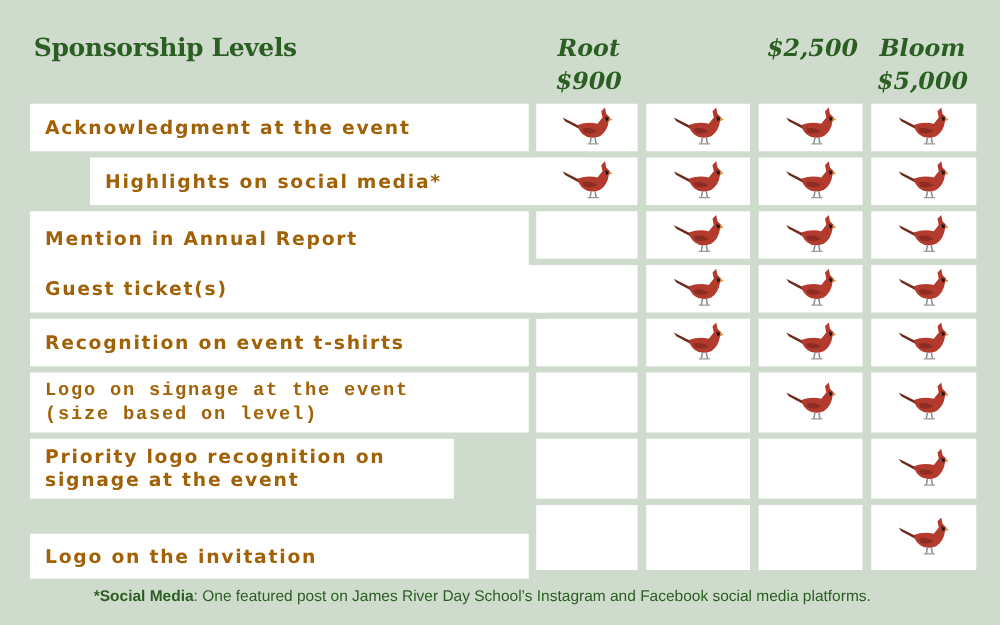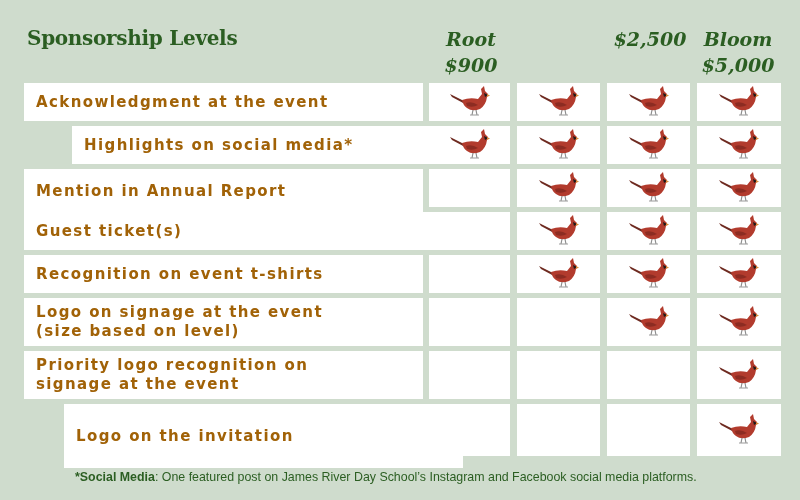--- a/index.html
+++ b/index.html
@@ -257,7 +257,7 @@
     <path d="M22 30 L31 30" stroke="#9a9a9a" stroke-width="1"></path>
   </svg>
 </div>
-    <div class="cell label-cell" style="left: 24px; width: 399px; top: 298px; height: 48px;">Logo on signage at the event
+    <div class="cell label-cell" style="left: 24px; width: 399px; top: 298px; height: 48px; font-family: Liberation Mono, monospace;">Logo on signage at the event
 (size based on level)</div>
     <div class="cell mark-cell" style="left: 429px; width: 81px; top: 298px; height: 48px;"></div>
     <div class="cell mark-cell" style="left: 517px; width: 83px; top: 298px; height: 48px;"></div>

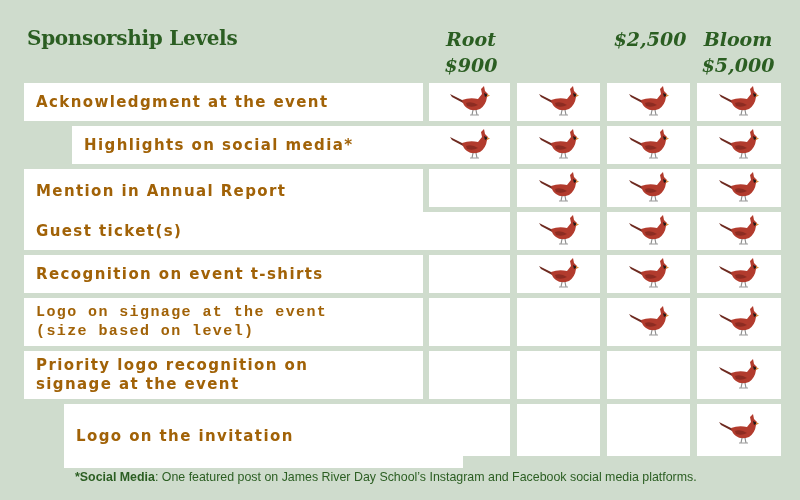--- a/index.html
+++ b/index.html
@@ -283,7 +283,7 @@
     <path d="M22 30 L31 30" stroke="#9a9a9a" stroke-width="1"></path>
   </svg>
 </div>
-    <div class="cell label-cell" style="left: 24px; width: 399px; top: 351px; height: 48px;">Priority logo recognition on
+    <div class="cell label-cell" style="left: 24px; width: 339px; top: 351px; height: 48px;">Priority logo recognition on
 signage at the event</div>
     <div class="cell mark-cell" style="left: 429px; width: 81px; top: 351px; height: 48px;"></div>
     <div class="cell mark-cell" style="left: 517px; width: 83px; top: 351px; height: 48px;"></div>

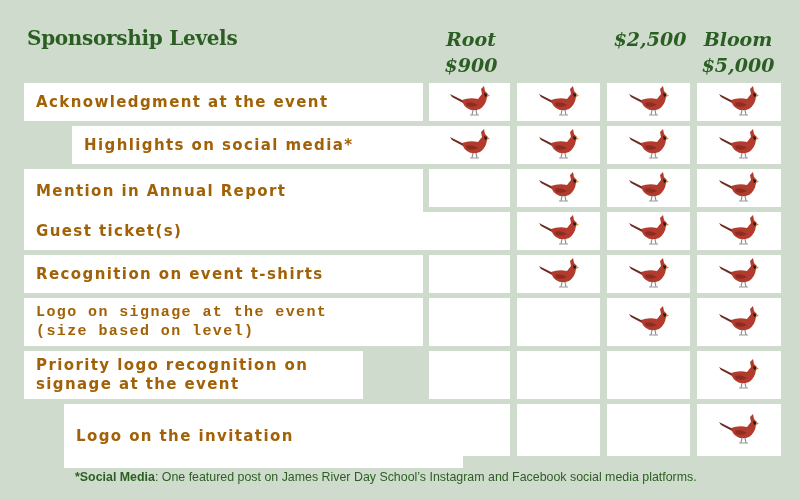--- a/index.html
+++ b/index.html
@@ -299,7 +299,7 @@
     <path d="M22 30 L31 30" stroke="#9a9a9a" stroke-width="1"></path>
   </svg>
 </div>
-    <div class="cell label-cell" style="left: 24px; width: 399px; top: 404px; height: 64px; margin-left: 40px;">Logo on the invitation</div>
+    <div class="cell label-cell" style="left: 24px; width: 399px; top: 427px; height: 36px;">Logo on the invitation</div>
     <div class="cell mark-cell" style="left: 429px; width: 81px; top: 404px; height: 52px;"></div>
     <div class="cell mark-cell" style="left: 517px; width: 83px; top: 404px; height: 52px;"></div>
     <div class="cell mark-cell" style="left: 607px; width: 83px; top: 404px; height: 52px;"></div>

